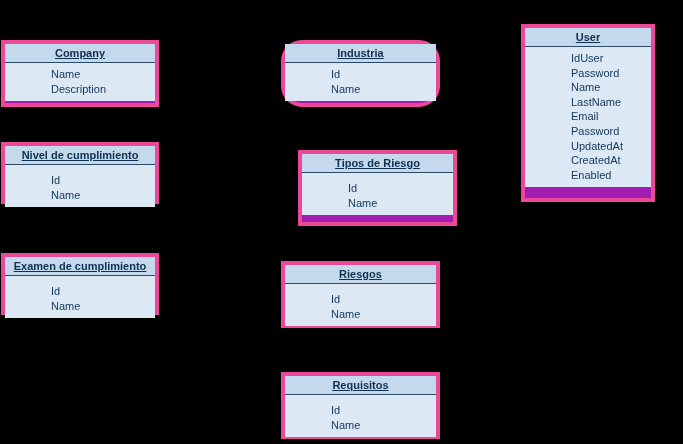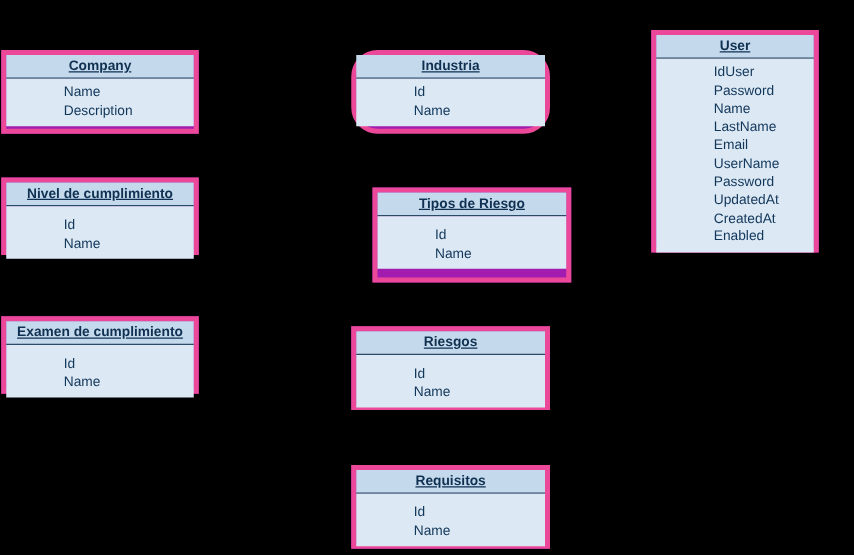--- a/index.html
+++ b/index.html
@@ -84,7 +84,6 @@
       <div class="attr">Name</div>
       <div class="attr">LastName</div>
       <div class="attr">Email</div>
-      <div class="attr">UserName</div>
       <div class="attr">Password</div>
       <div class="attr">UpdatedAt</div>
       <div class="attr">CreatedAt</div>

